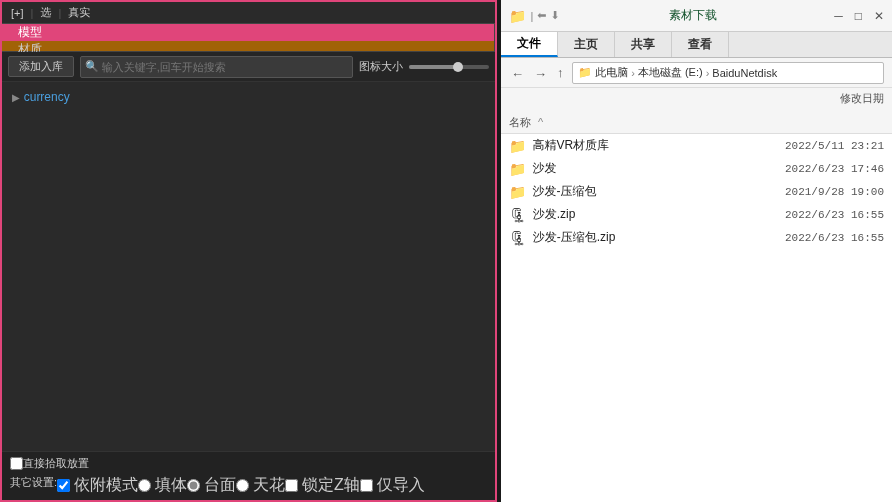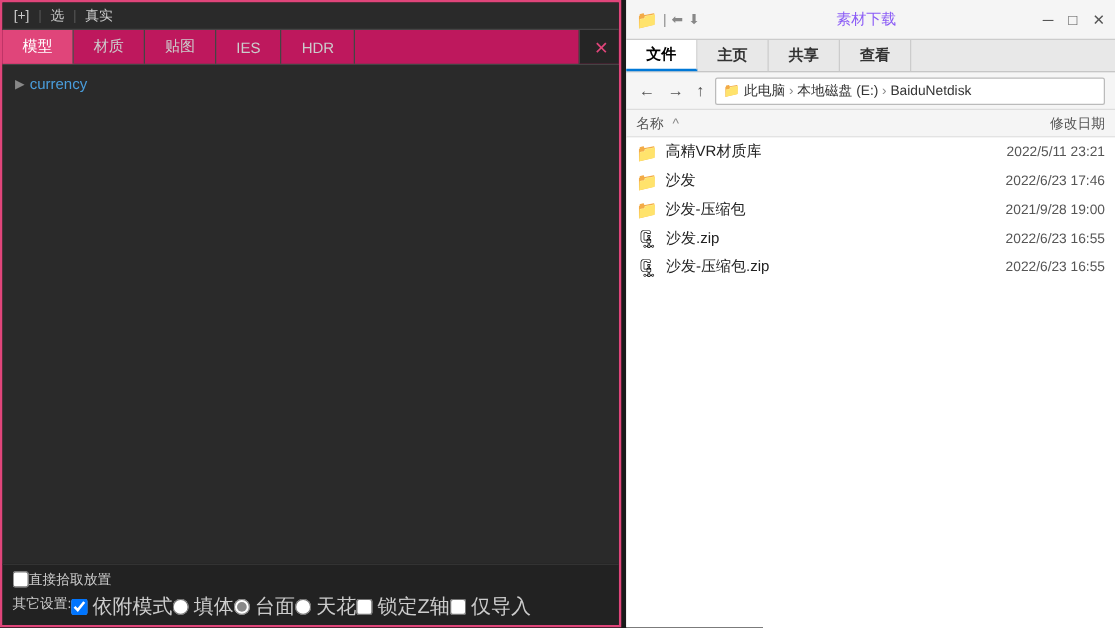--- a/index.html
+++ b/index.html
@@ -380,7 +380,7 @@
     <span style="color:#888;font-size:11px;">⬅</span>
     <span style="color:#888;font-size:11px;">⬇</span>
     <span style="flex:1;"></span>
-    <span style="font-size:12px;color:#8b5cf6;">素材下载</span>
+    <span style="font-size:12px;color:#14532d;">素材下载</span>
     <span style="flex:1;"></span>
     <span style="color:#555;cursor:pointer;margin-left:8px;">─</span>
     <span style="color:#555;cursor:pointer;margin-left:8px;">□</span>

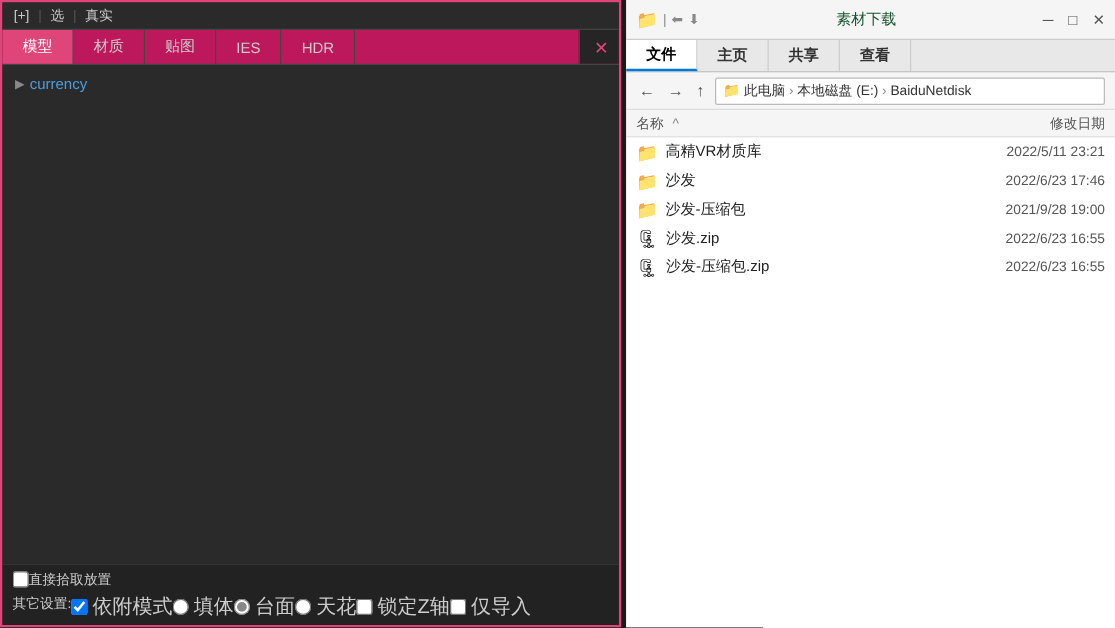--- a/index.html
+++ b/index.html
@@ -45,10 +45,11 @@
     
     .tabs {
       display: flex;
-      background: #be185d;
+      background: #a16207;
       border-bottom: 1px solid #444;
       height: 28px;
       align-items: stretch;
+      flex-direction: column;
     }
     .tab {
       color: #ccc;

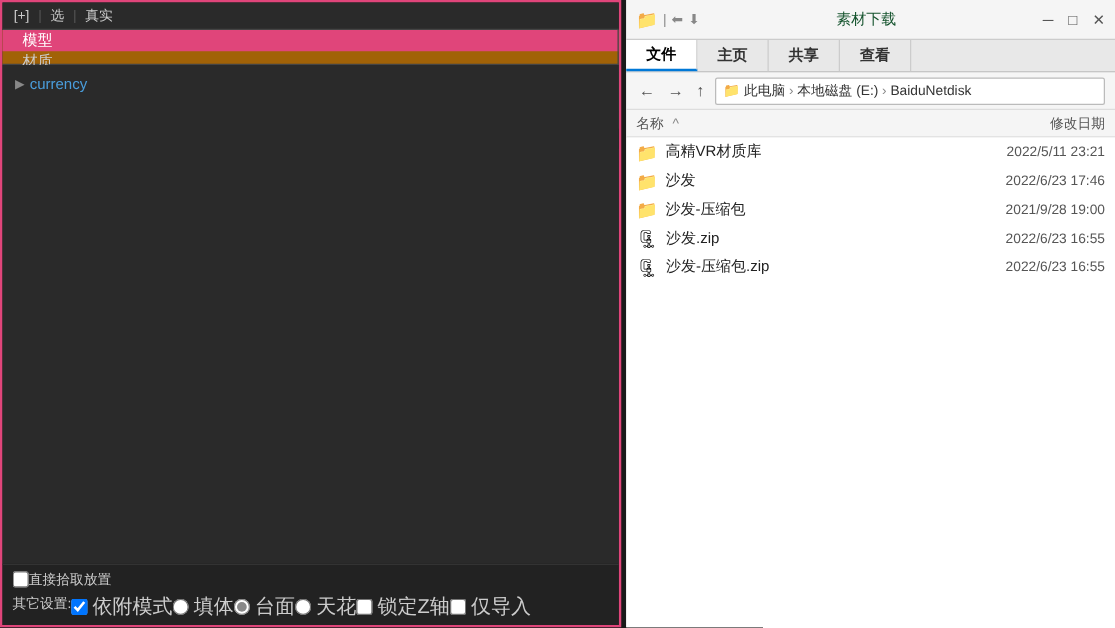--- a/index.html
+++ b/index.html
@@ -324,6 +324,18 @@
     </div>
   </div>
 
+  <div class="toolbar">
+    <button class="btn-add">添加入库</button>
+    <div class="search-box">
+      <span class="search-icon">🔍</span>
+      <input class="search-input" type="text" placeholder="输入关键字,回车开始搜索" style="">
+    </div>
+    <span class="icon-size-label">图标大小</span>
+    <div class="slider-track">
+      <div class="slider-fill"></div>
+      <div class="slider-thumb"></div>
+    </div>
+  </div>
 
   <div class="content-area">
     <div class="tree-item">

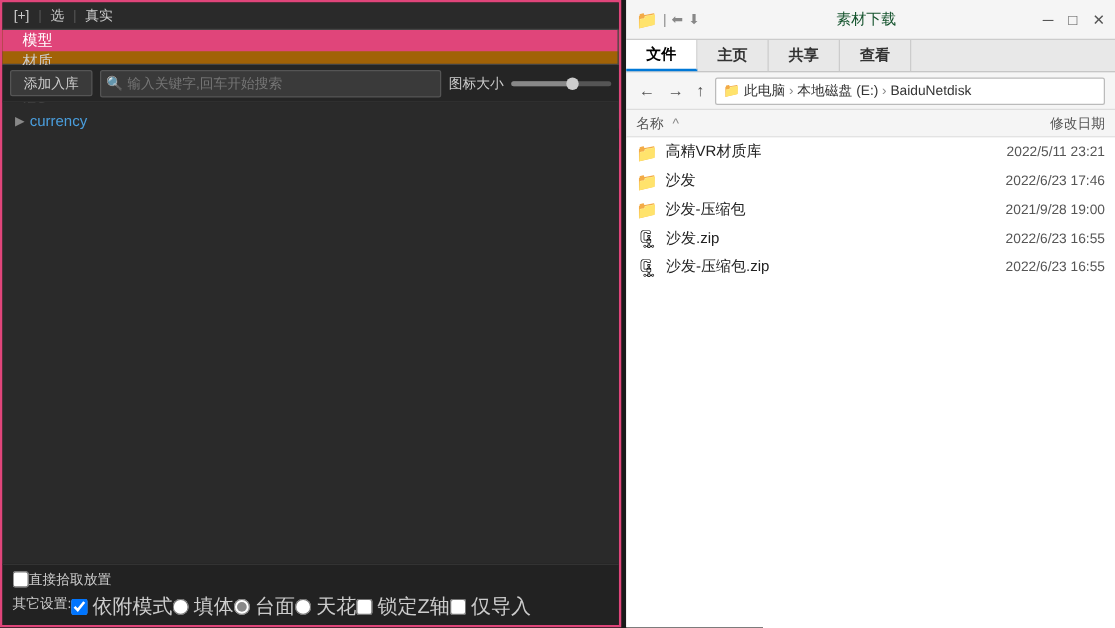--- a/index.html
+++ b/index.html
@@ -278,7 +278,7 @@
       font-size: 11px;
       color: #555;
     }
-    .col-name { flex: 1; }
+    .col-name { flex: 1; margin-top: 24px; }
     .col-date { width: 130px; text-align: right; }
 
     

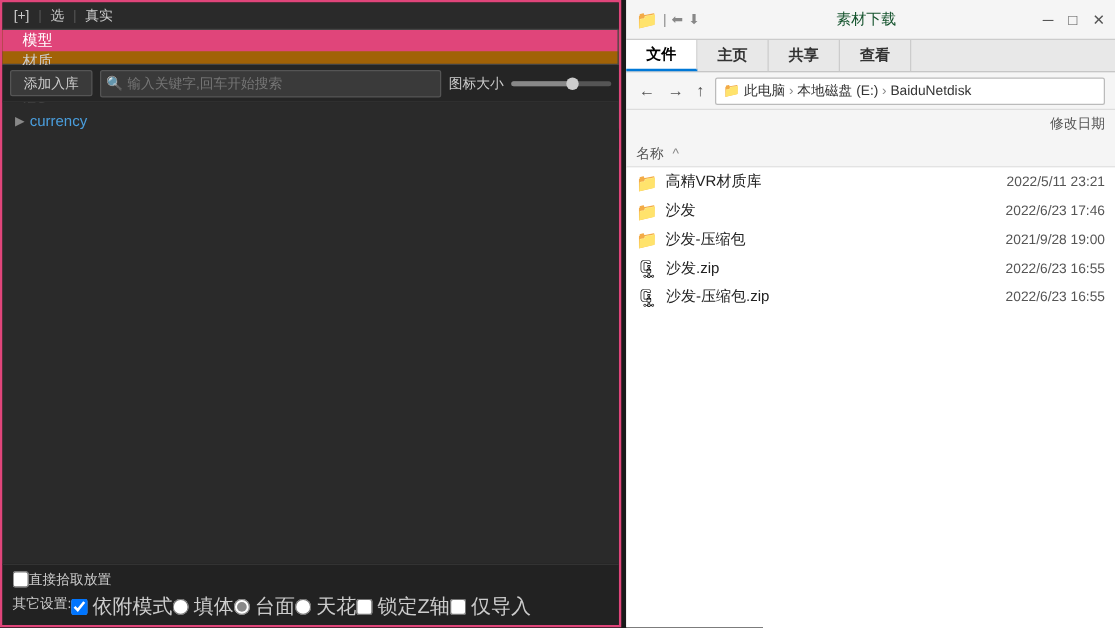--- a/index.html
+++ b/index.html
@@ -297,7 +297,7 @@
     }
     .file-icon { font-size: 14px; flex-shrink: 0; }
     .file-name { flex: 1; color: #222; }
-    .file-date { width: 130px; text-align: right; color: #555; font-size: 11px; }
+    .file-date { width: 130px; text-align: right; color: #555; font-size: 11px; font-family: Liberation Mono, monospace; }
     .folder-icon { color: #e8b84b; }
   </style>
 </head>

